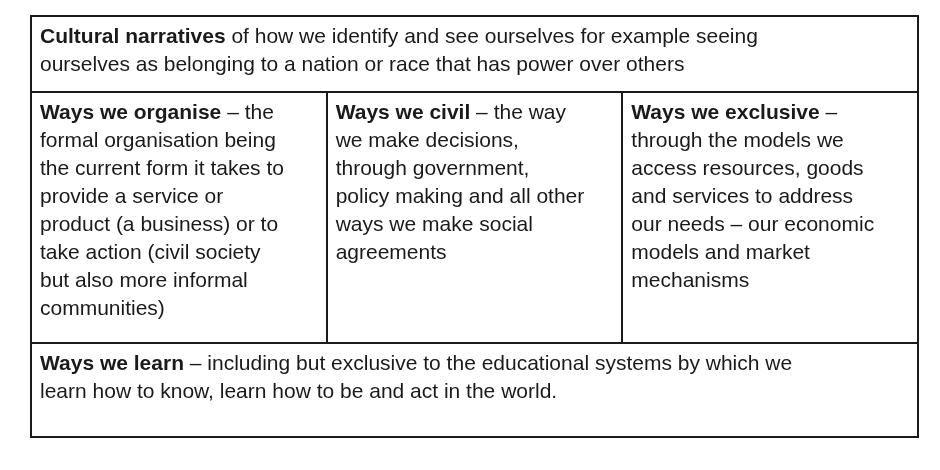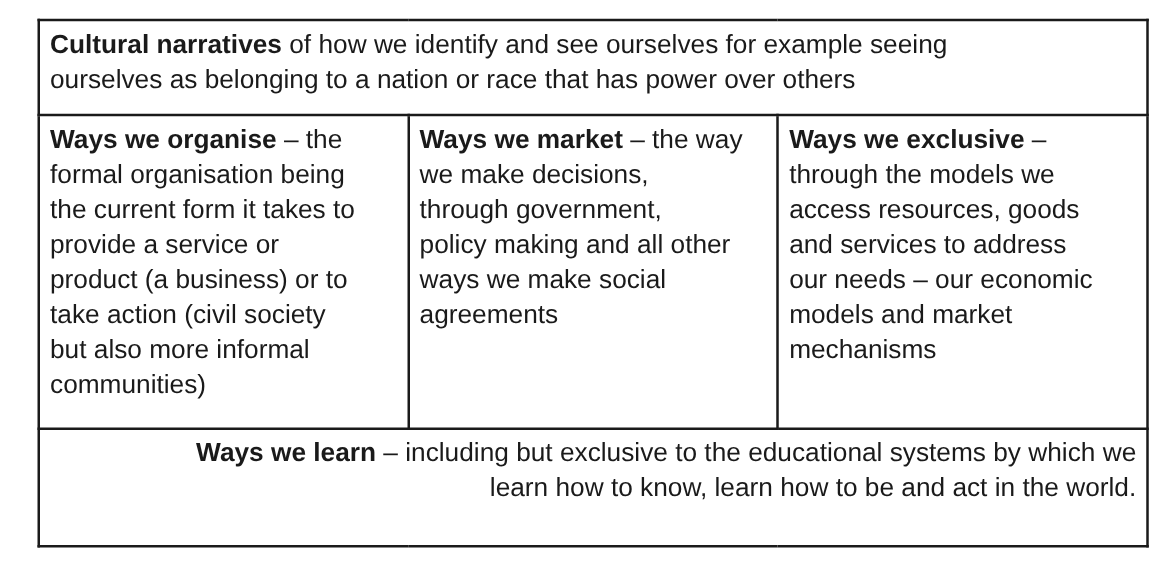--- a/index.html
+++ b/index.html
@@ -54,7 +54,7 @@
 take action (civil society
 but also more informal
 communities)</span></td>
-    <td class="col-2"><span class="lead">Ways we market</span><span> – the way
+    <td class="col-2"><span class="lead">Ways we civil</span><span> – the way
 we make decisions,
 through government,
 policy making and all other

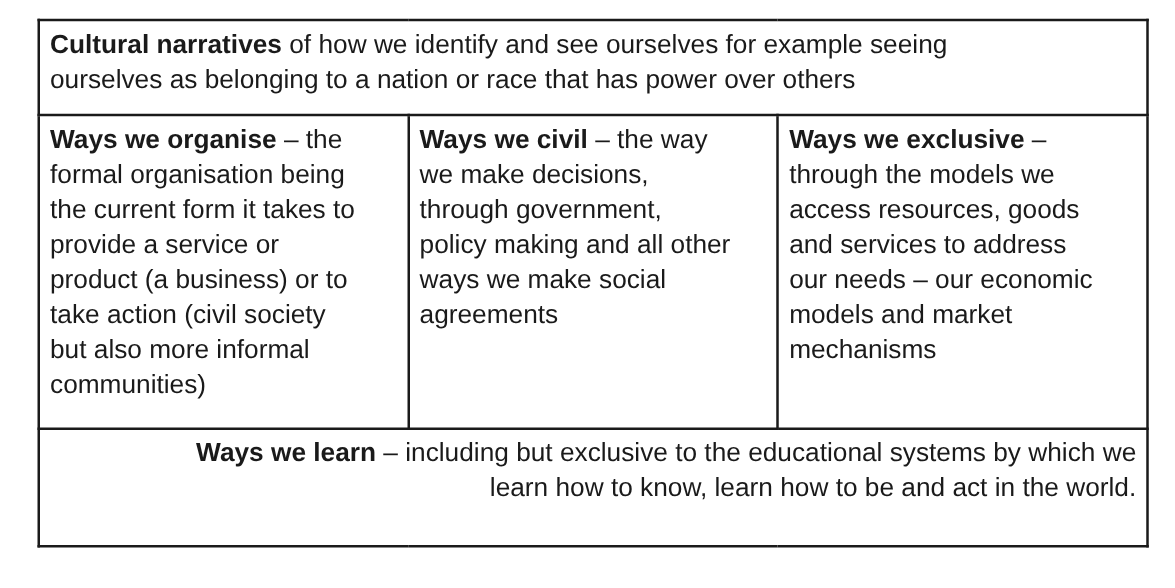--- a/index.html
+++ b/index.html
@@ -30,7 +30,7 @@
   }
   .doc-table .row-top td    { height: 71px; }
   .doc-table .row-middle td { height: 220px; }
-  .doc-table .row-bottom td { height: 88px; text-align: right; }
+  .doc-table .row-bottom td { height: 88px; }
   .col-1 { width: 295px; }
   .col-2 { width: 298px; }
   .col-3 { width: 296px; }

